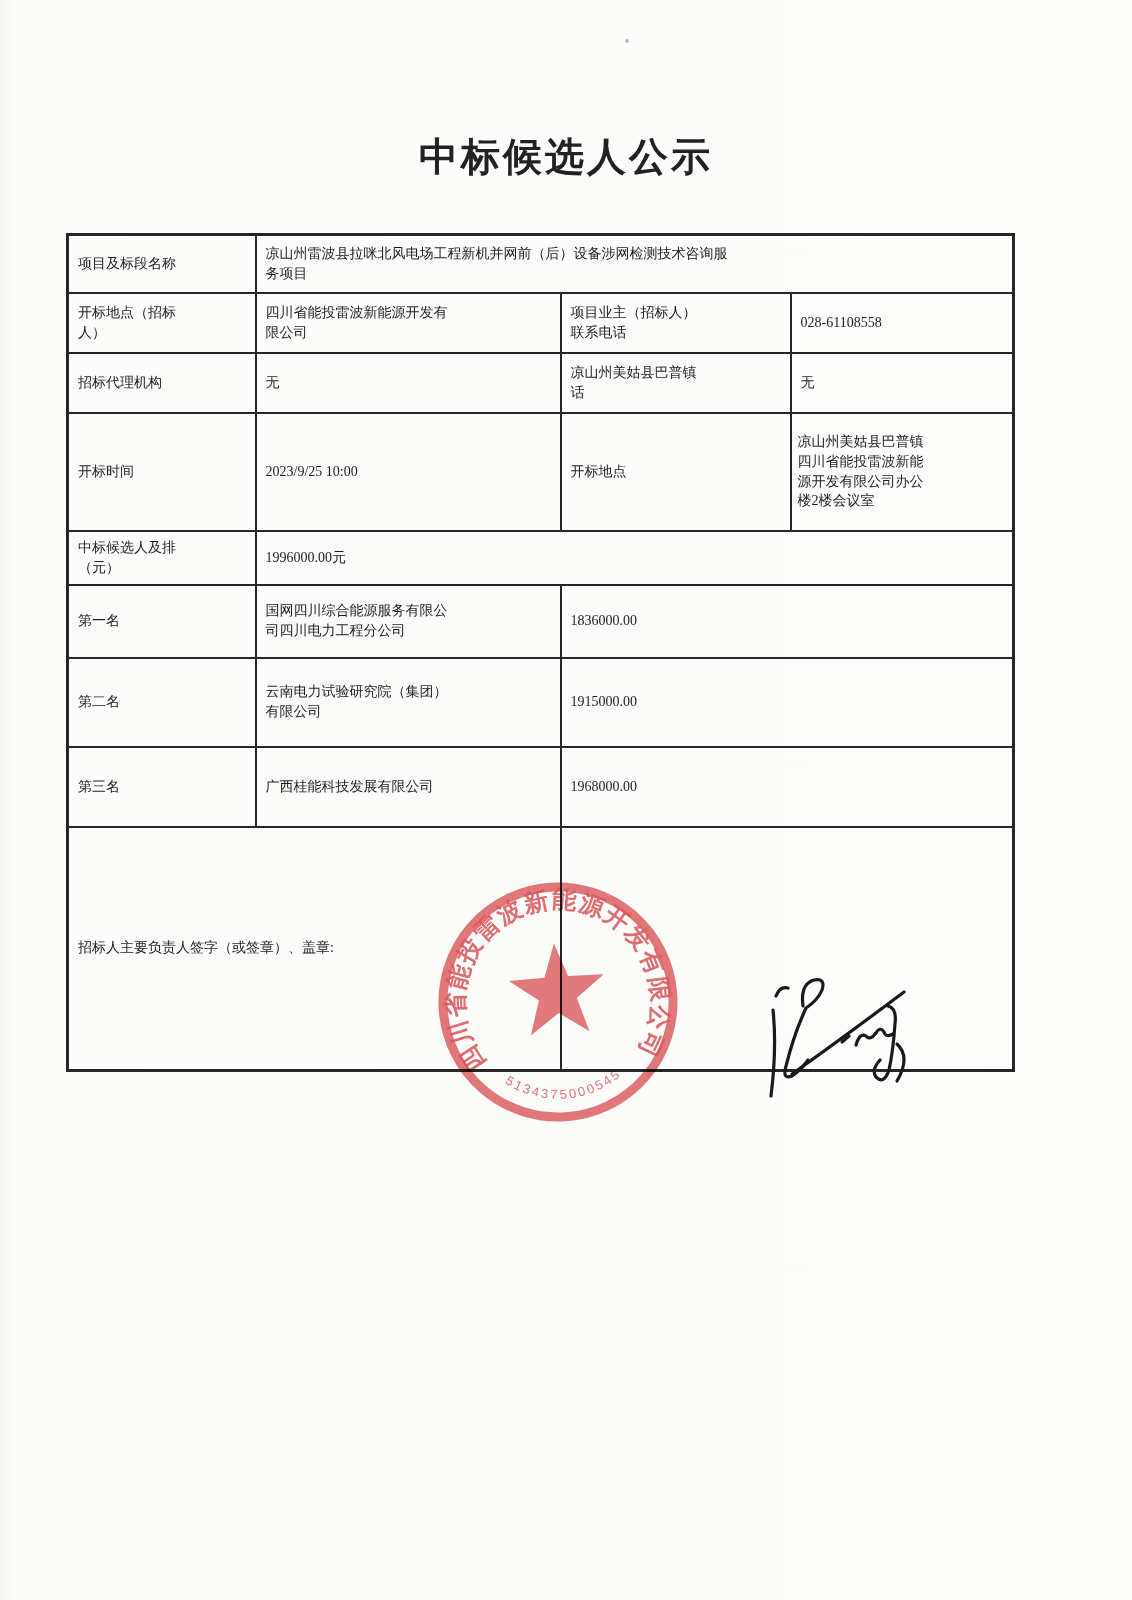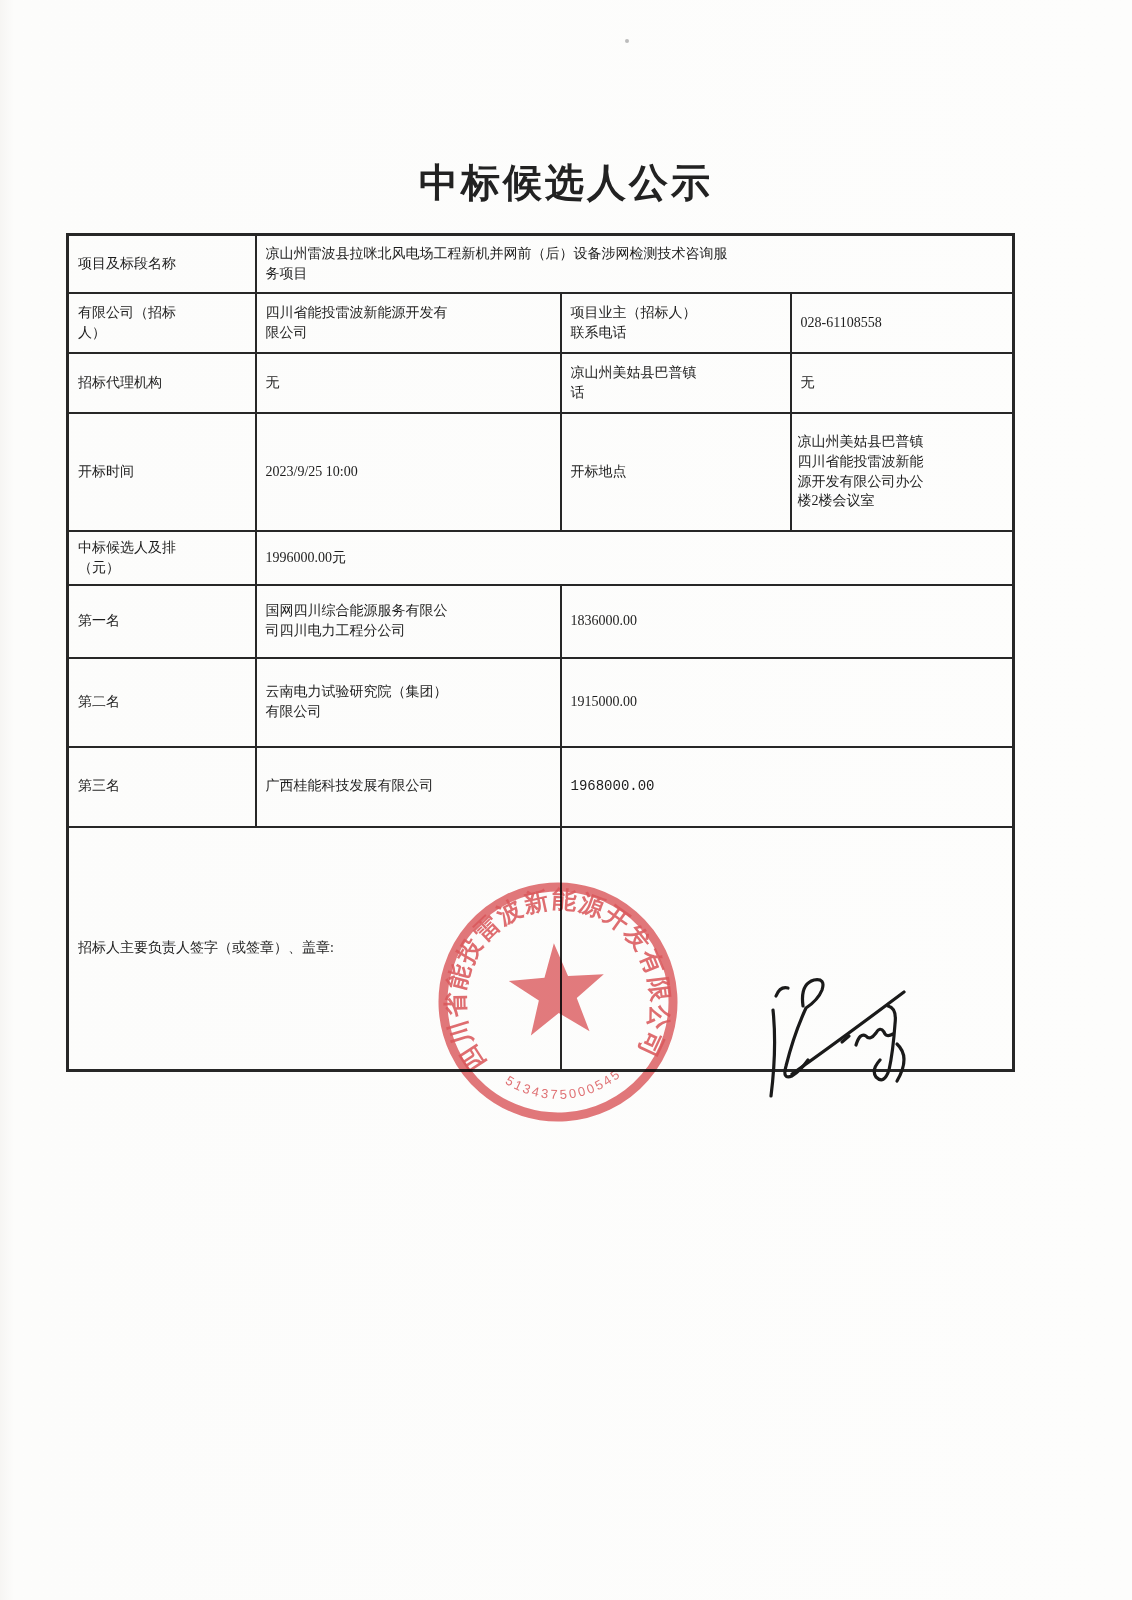--- a/index.html
+++ b/index.html
@@ -19,7 +19,7 @@
     position:absolute;left:0;top:130px;width:1132px;
     text-align:center;
     font-family:"Liberation Sans","DejaVu Sans",sans-serif;
-    font-weight:700;font-size:39px;letter-spacing:3px;color:#222;margin-top:26px;
+    font-weight:700;font-size:39px;letter-spacing:3px;color:#222;
   }
   .artifact-dot{
     position:absolute;left:625px;top:39px;width:4px;height:4px;

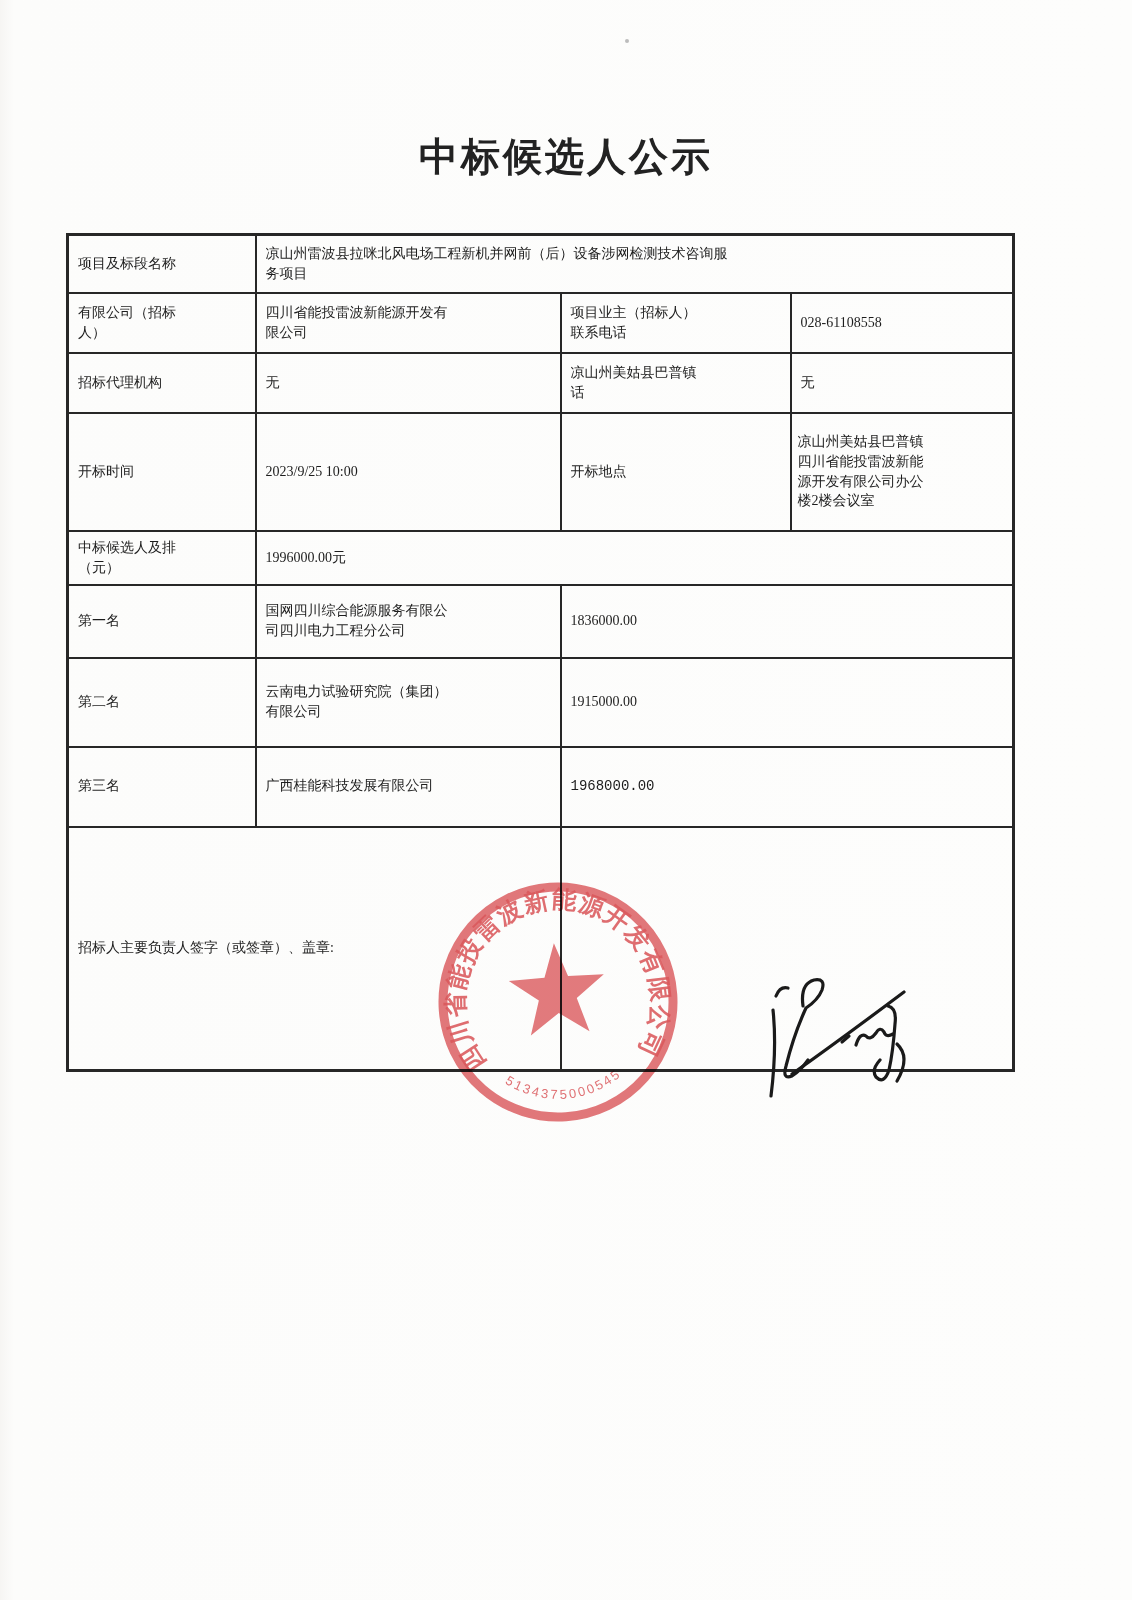--- a/index.html
+++ b/index.html
@@ -88,7 +88,7 @@
     </tr>
 
     <tr class="r2">
-      <td class="al">有限公司（招标
+      <td class="al">开标地点（招标
 人）</td>
       <td class="al">四川省能投雷波新能源开发有
 限公司</td>

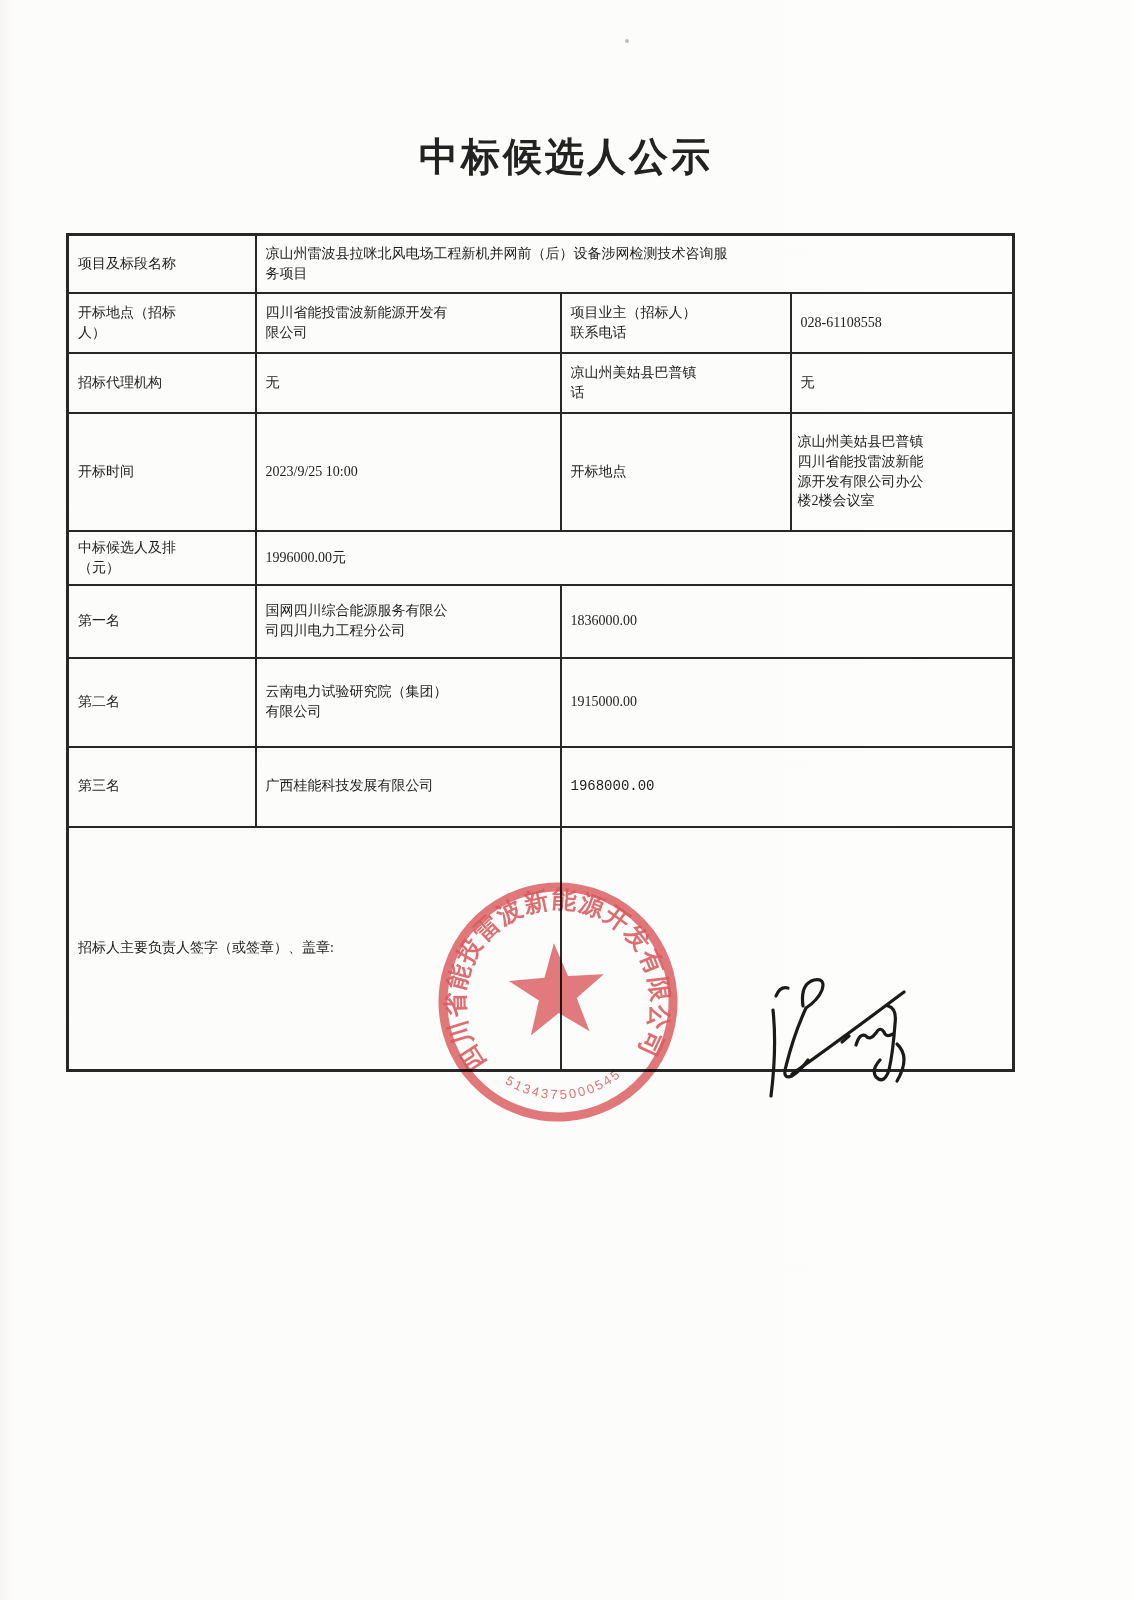--- a/index.html
+++ b/index.html
@@ -49,7 +49,7 @@
   tr.r6{height:87px;}
   tr.r7{height:73px;margin-top:20px;}
   tr.r8{height:89px;}
-  tr.r9{height:80px;font-family:Liberation Mono, monospace;}
+  tr.r9{height:80px;}
   tr.r10{height:244px;}
   td.sign-label{padding-left:33px;}
   .seal{

